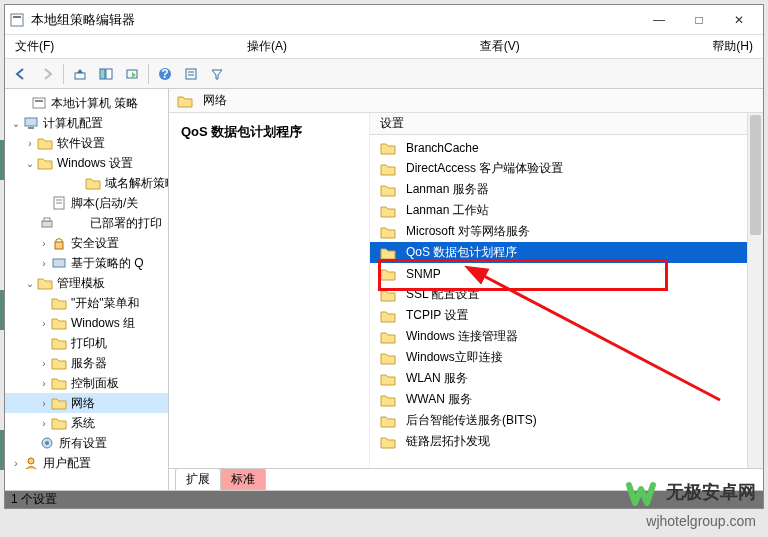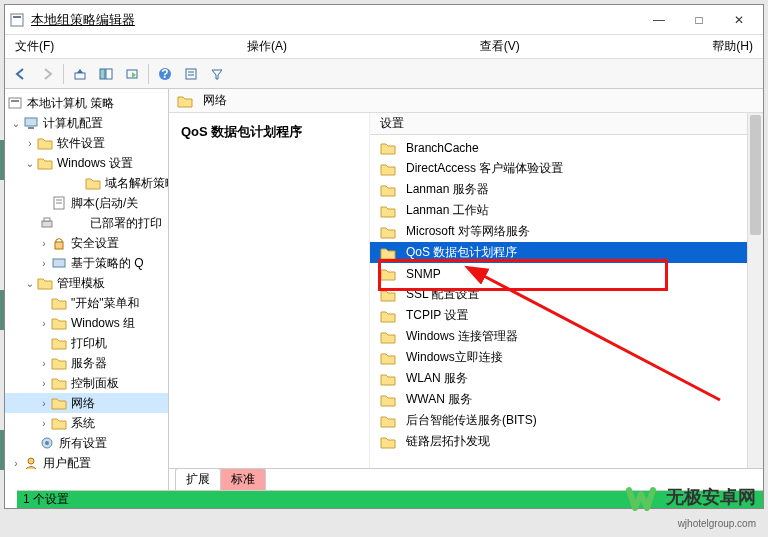--- a/index.html
+++ b/index.html
@@ -7,7 +7,7 @@
 .window{position:absolute;left:4px;top:4px;width:760px;height:505px;background:#fff;border:1px solid #888;}
 .titlebar{height:30px;display:flex;align-items:center;padding:0 4px;border-bottom:1px solid #ddd;}
 .titlebar .icon{width:16px;height:16px;margin-right:6px;display:flex;align-items:center;justify-content:center;}
-.titlebar .title{flex:1;font-size:13px;text-decoration:underline;}
+.titlebar .title{flex:1;font-size:13px;}
 .winbtn{width:40px;height:28px;display:flex;align-items:center;justify-content:center;color:#333;}
 .menubar{height:24px;display:flex;align-items:center;padding:0 6px;gap:10px;border-bottom:1px solid #ddd;justify-content:space-between;}
 .menubar span{padding:2px 4px;}

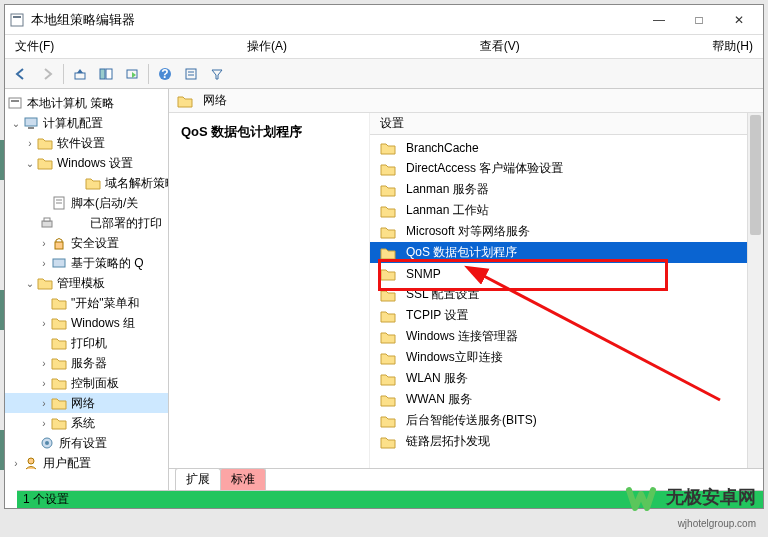--- a/index.html
+++ b/index.html
@@ -128,7 +128,7 @@
   <div class="content">
 
     <div class="tree">
-      <div class="tree-row" style="padding-left:2px;">
+      <div class="tree-row" style="padding-left:2px;margin-left:24px;">
         <span class="folder-icon">
             <svg width="16" height="14">
               <rect x="2" y="2" width="12" height="10" fill="#fff" stroke="#888"></rect>

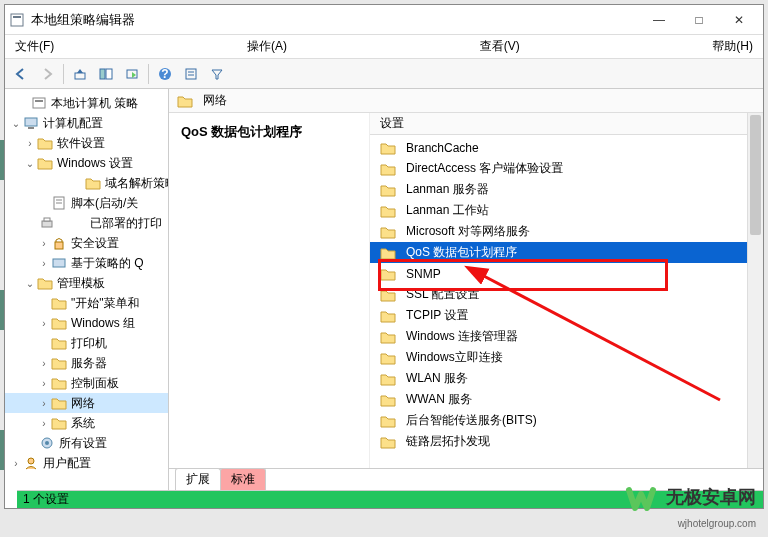--- a/index.html
+++ b/index.html
@@ -34,7 +34,7 @@
 .tabs{height:22px;display:flex;align-items:flex-end;padding-left:6px;border-top:1px solid #ccc;}
 .tab{padding:2px 10px;border:1px solid #ccc;border-bottom:none;background:#fca5a5;margin-right:-1px;border-radius:3px 3px 0 0;}
 .tab.active{background:#fff;}
-.statusbar{height:18px;border-top:1px solid #ccc;display:flex;align-items:center;padding-left:6px;background:#22c55e;font-size:11px;margin-left:12px;}
+.statusbar{height:18px;border-top:1px solid #ccc;display:flex;align-items:center;padding-left:6px;background:#737373;font-size:11px;}
 .annot-box{position:absolute;border:3px solid #e11;pointer-events:none;}
 .annot-arrow{position:absolute;pointer-events:none;}
 .watermark{position:absolute;right:12px;bottom:8px;text-align:right;}

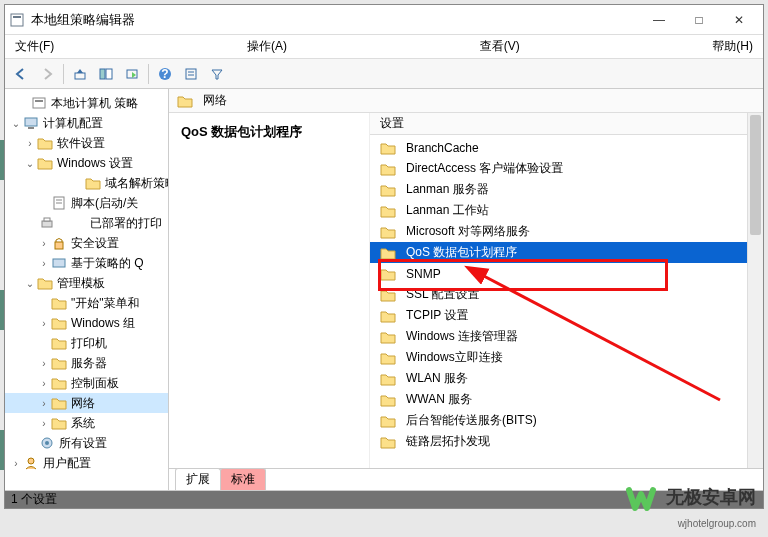--- a/index.html
+++ b/index.html
@@ -39,7 +39,7 @@
 .annot-arrow{position:absolute;pointer-events:none;}
 .watermark{position:absolute;right:12px;bottom:8px;text-align:right;}
 .watermark .wm1{font-size:18px;font-weight:bold;color:#333;}
-.watermark .wm2{font-size:10px;color:#666;}
+.watermark .wm2{font-size:14px;color:#666;}
 .wm-logo{width:36px;height:36px;display:inline-block;vertical-align:middle;margin-right:4px;}
 .scrollbar{position:absolute;right:0;top:0;bottom:0;width:16px;background:#f0f0f0;border-left:1px solid #ddd;}
 .scrollthumb{position:absolute;left:2px;right:2px;top:2px;height:120px;background:#c8c8c8;border-radius:2px;}

